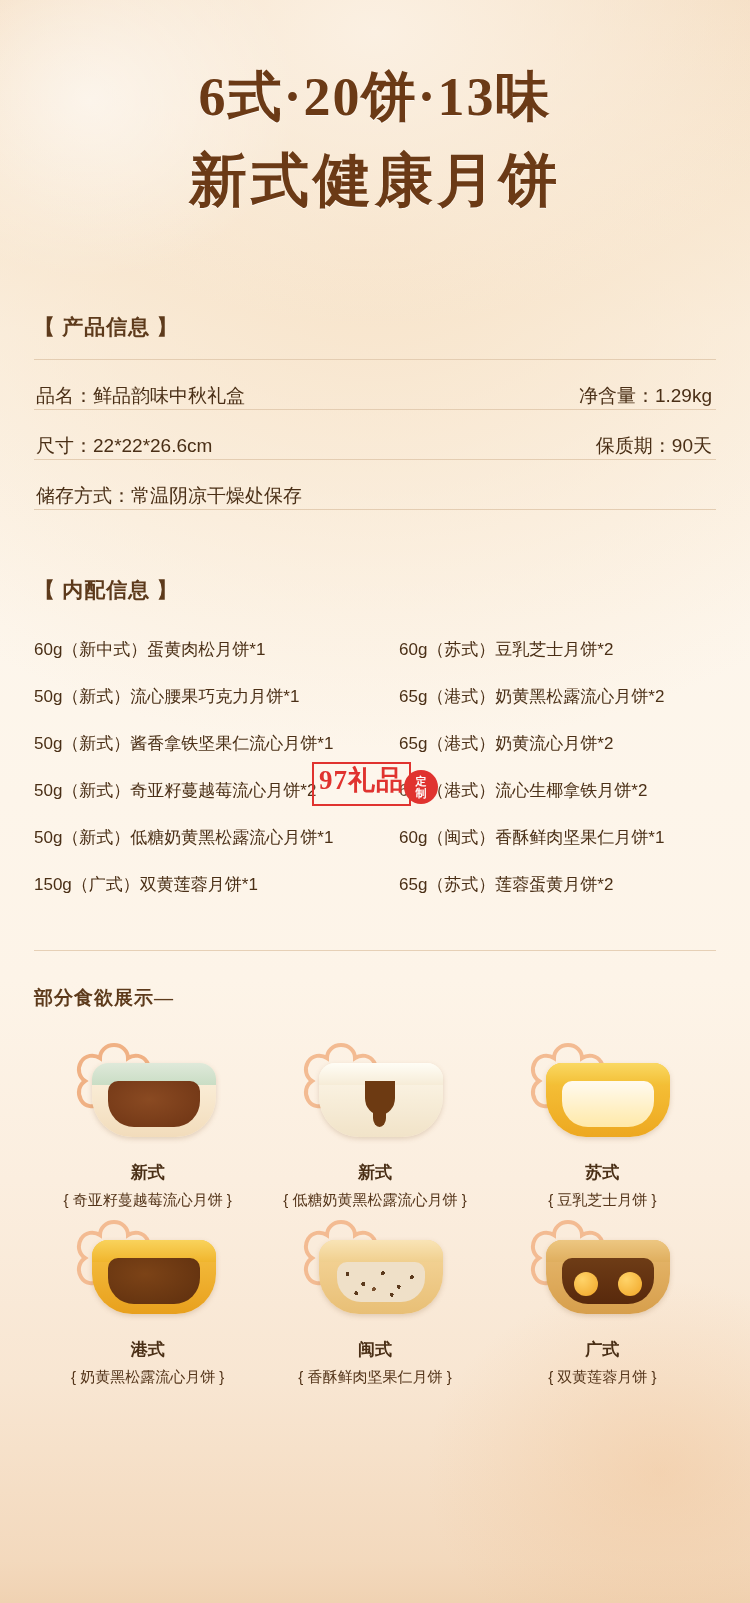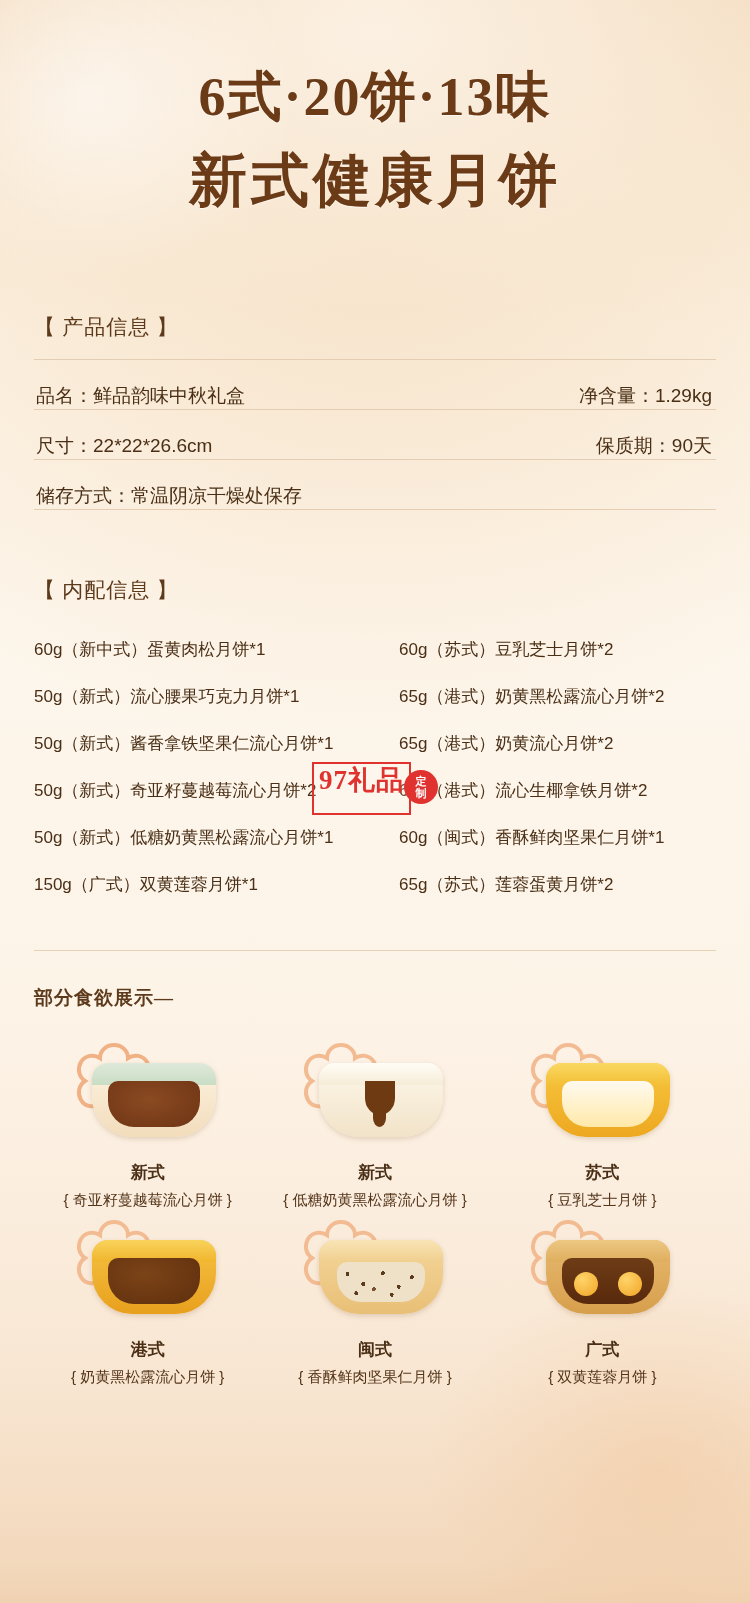--- a/index.html
+++ b/index.html
@@ -87,7 +87,7 @@
   .section-title {
     font-family: "Liberation Serif", serif;
     font-size: 21px;
-    font-weight: normal;
+    font-weight: bold;
     color: #5d3a1b;
     letter-spacing: 1px;
   }

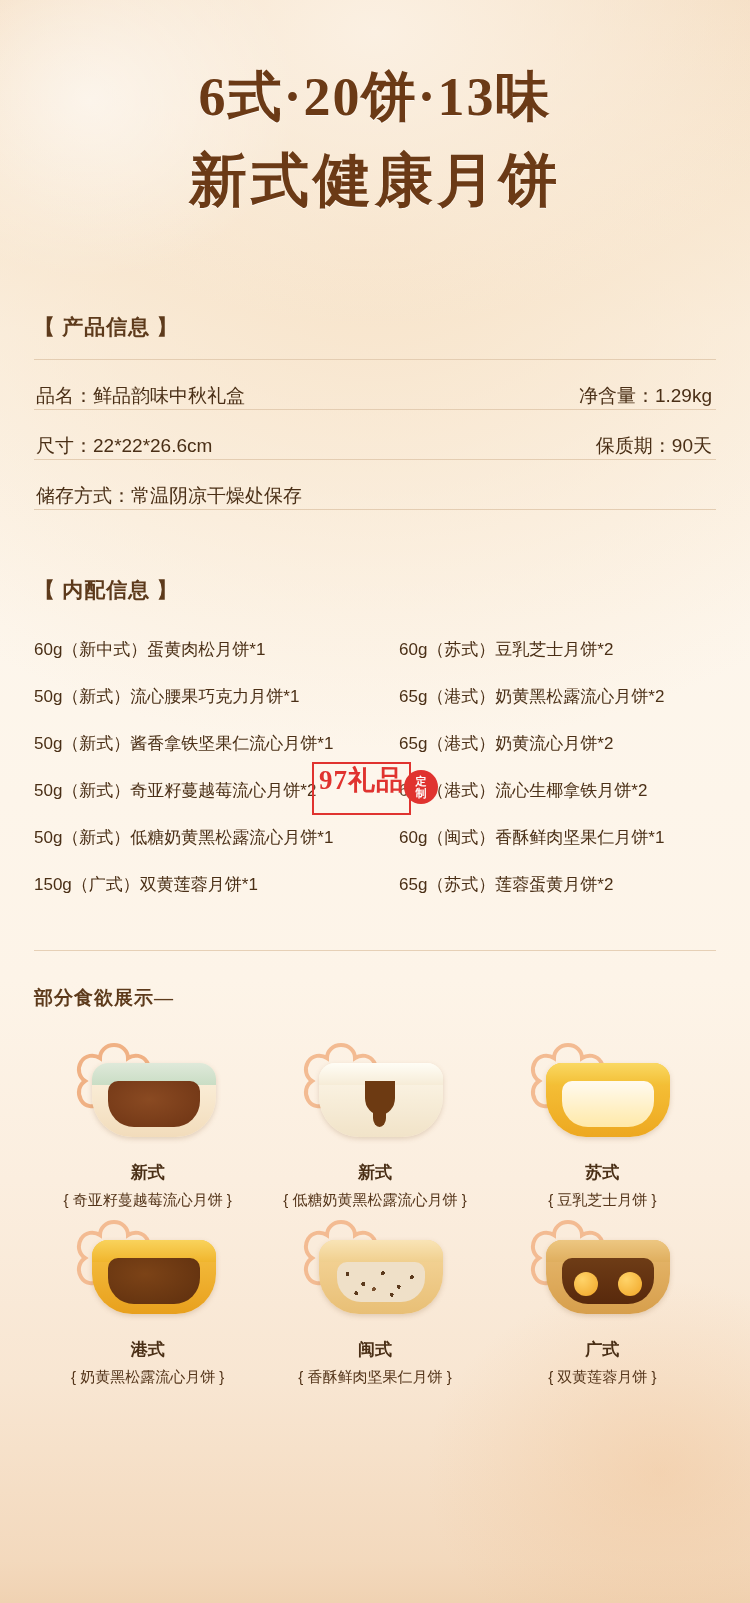--- a/index.html
+++ b/index.html
@@ -260,7 +260,7 @@
     font-size: 27px;
     font-weight: bold;
     letter-spacing: 1px;
-    padding: 1px 5px 17px 5px;
+    padding: 1px 5px 8px 5px;
     line-height: 1.15;
     background: rgba(255,255,255,0.12);
   }

